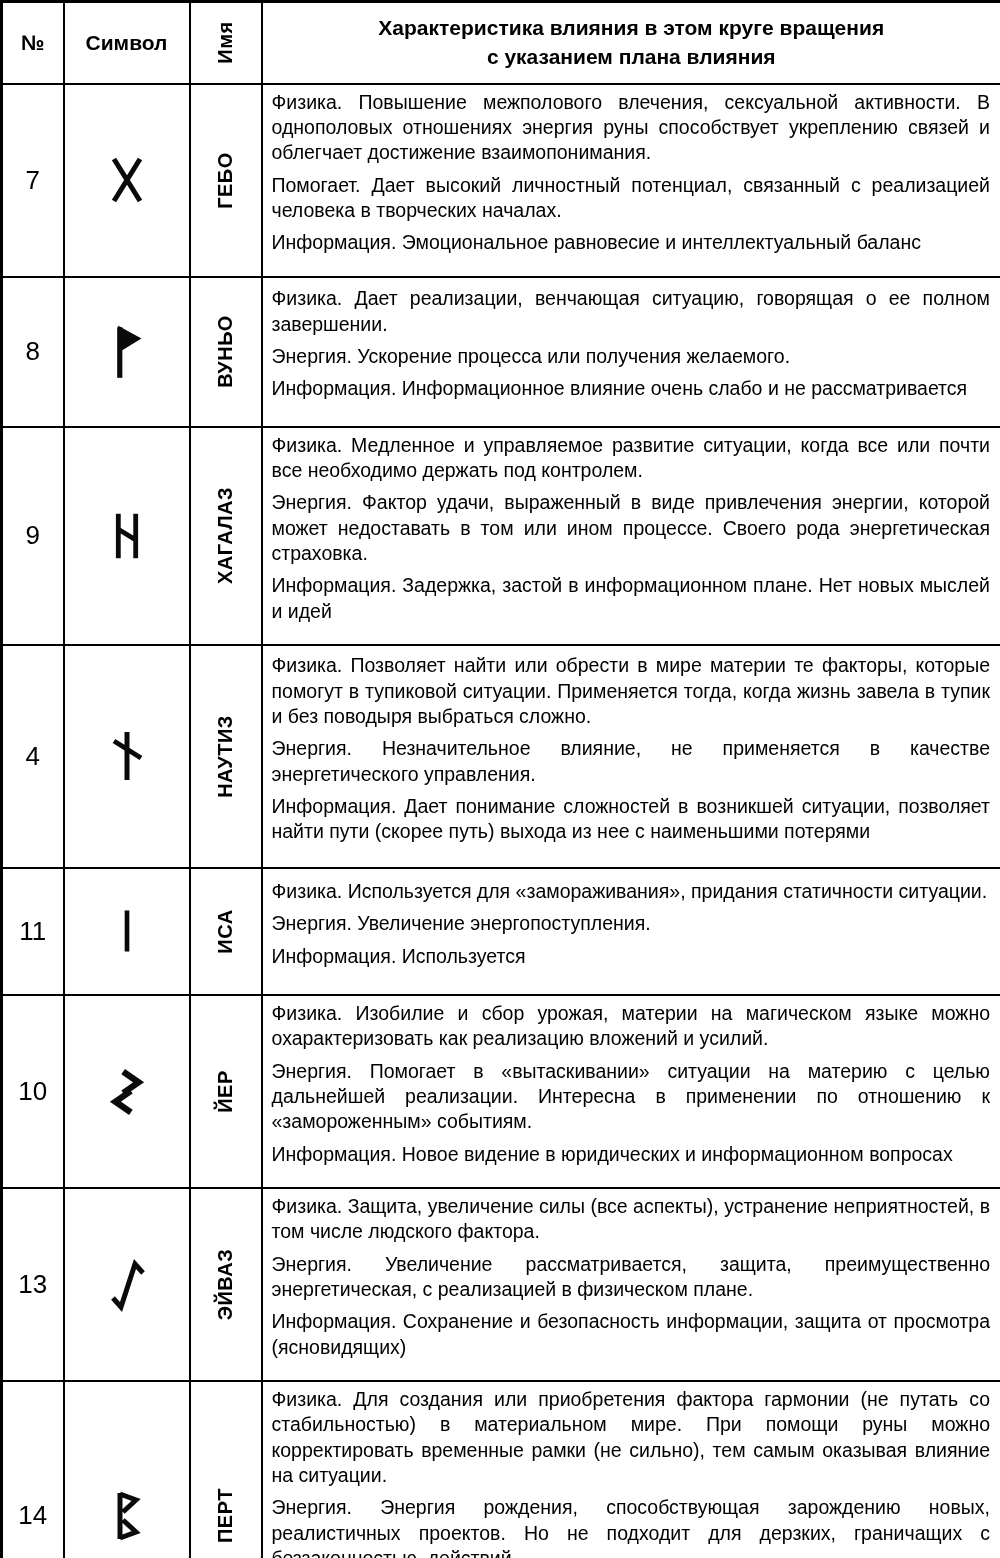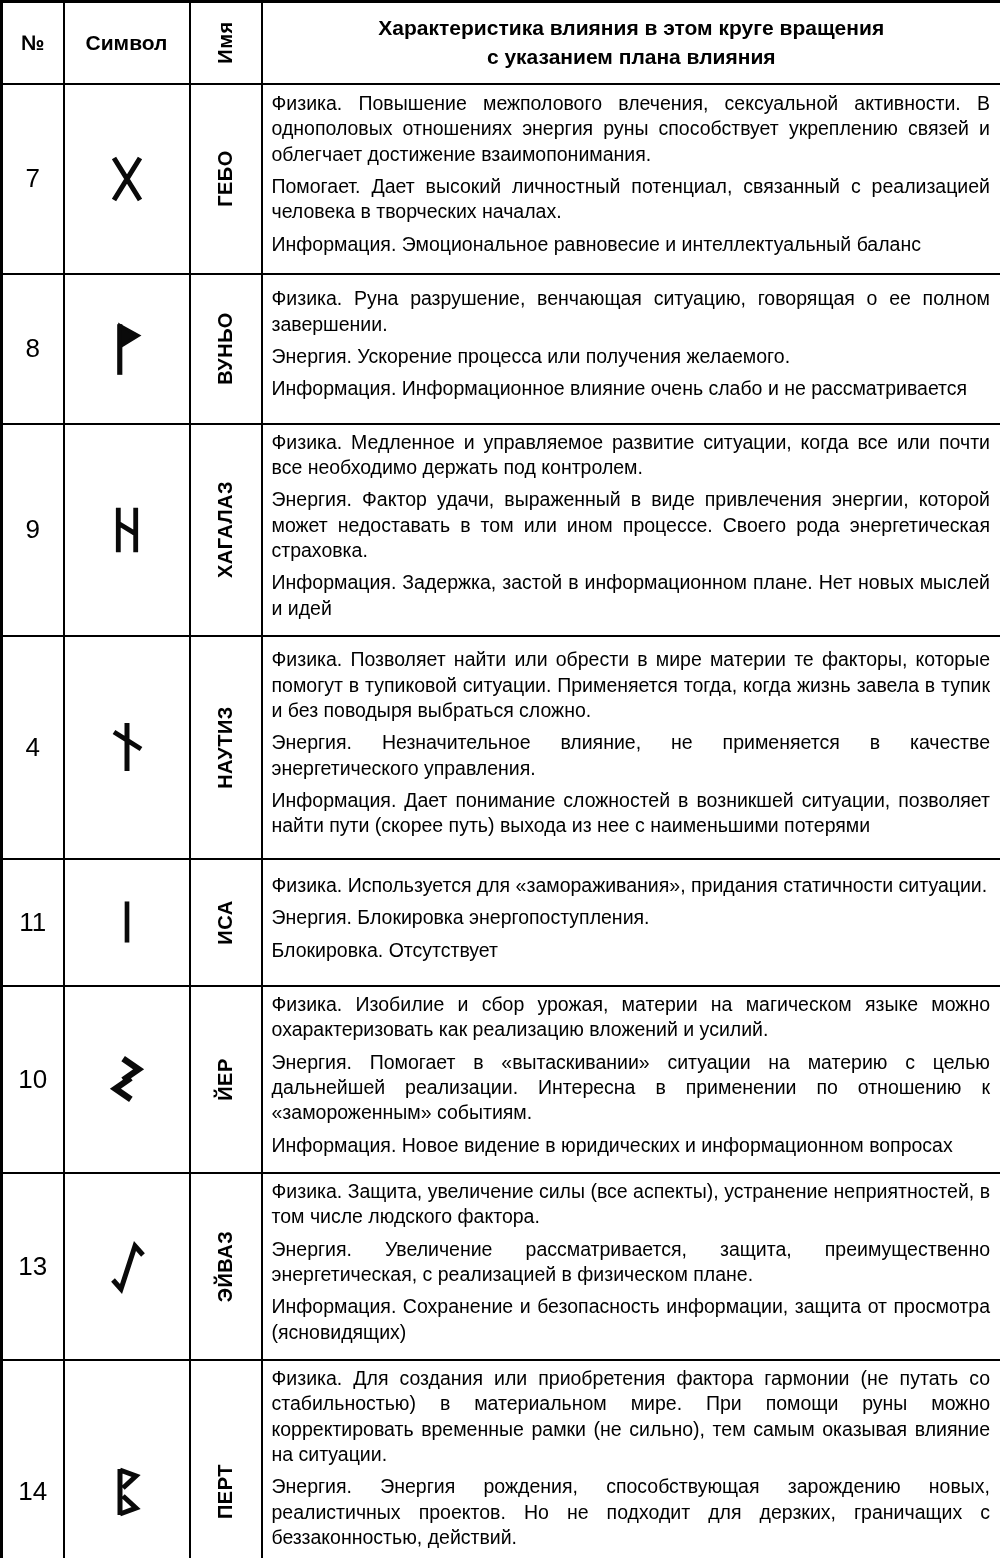--- a/index.html
+++ b/index.html
@@ -61,7 +61,7 @@
   td.sym-cell svg { display: inline-block; vertical-align: middle; }
   td.desc-cell {
     vertical-align: top;
-    padding: 5px 10px 14px 9px;
+    padding: 5px 10px 20px 9px;
     font-size: 19.5px;
   }
   td.desc-cell p {

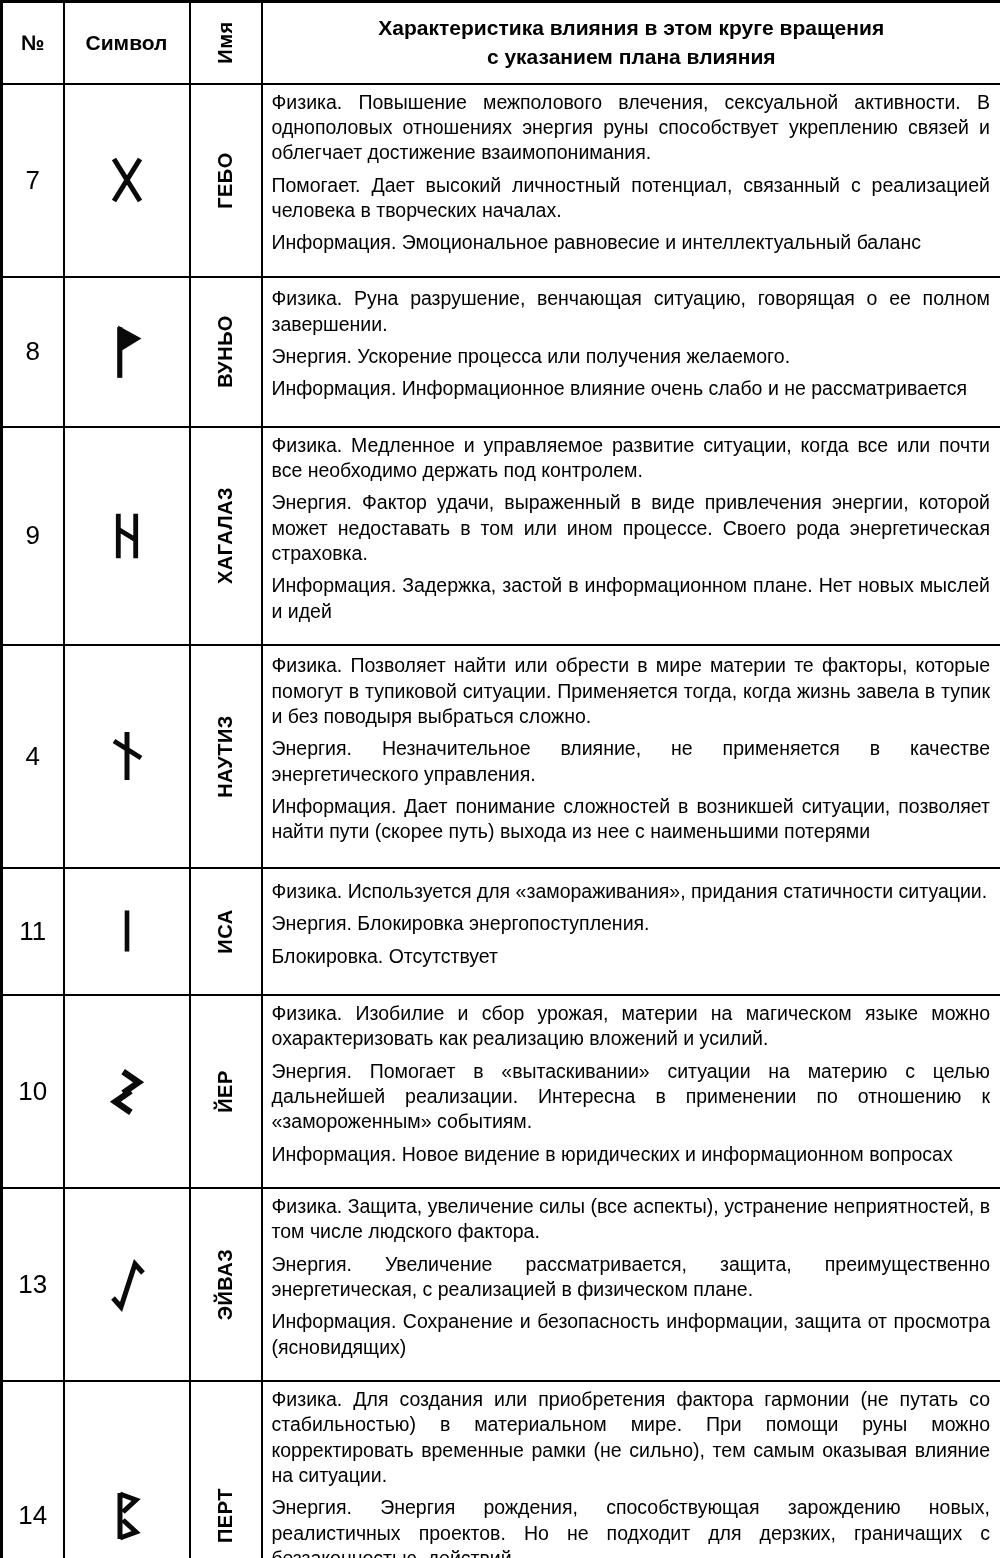--- a/index.html
+++ b/index.html
@@ -135,7 +135,7 @@
             </div>
     </td>
     <td class="desc-cell">
-      <p>Физика. Руна разрушение, венчающая ситуацию, говорящая о ее полном завершении.</p>
+      <p>Физика. Дает реализации, венчающая ситуацию, говорящая о ее полном завершении.</p>
       <p>Энергия. Ускорение процесса или получения желаемого.</p>
       <p>Информация. Информационное влияние очень слабо и не рассматривается</p>
     </td>

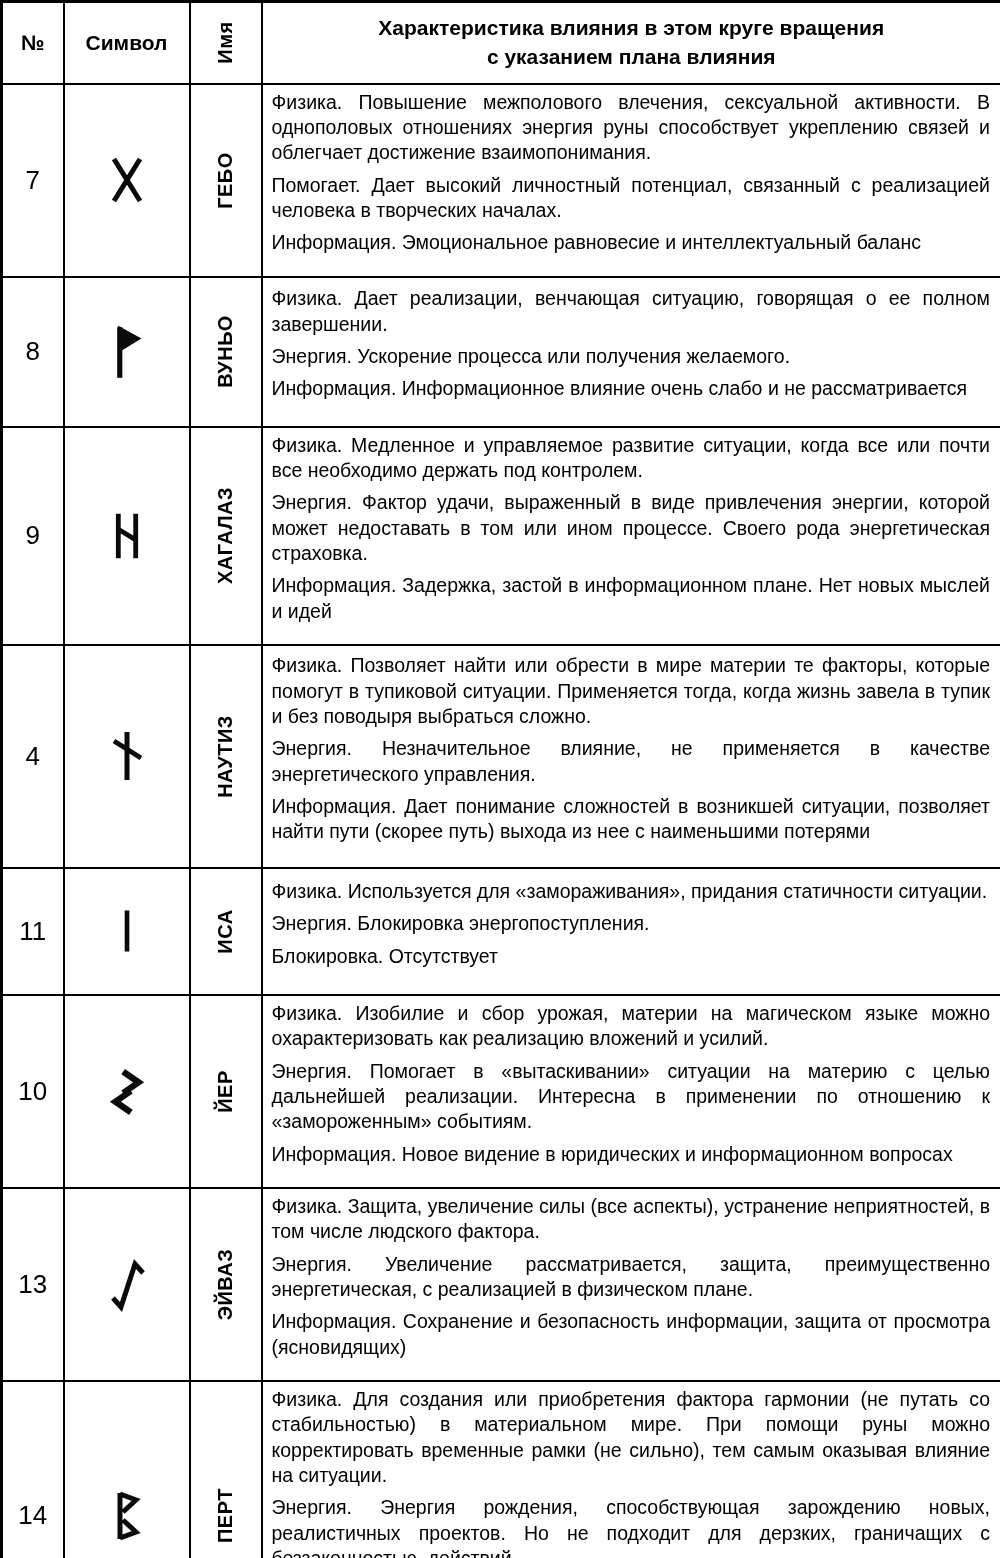--- a/index.html
+++ b/index.html
@@ -193,7 +193,7 @@
     </td>
     <td class="desc-cell">
       <p>Физика. Используется для «замораживания», придания статичности ситуации.</p>
-      <p>Энергия. Блокировка энергопоступления.</p>
+      <p>Энергия. Увеличение энергопоступления.</p>
       <p>Блокировка. Отсутствует</p>
     </td>
   </tr>

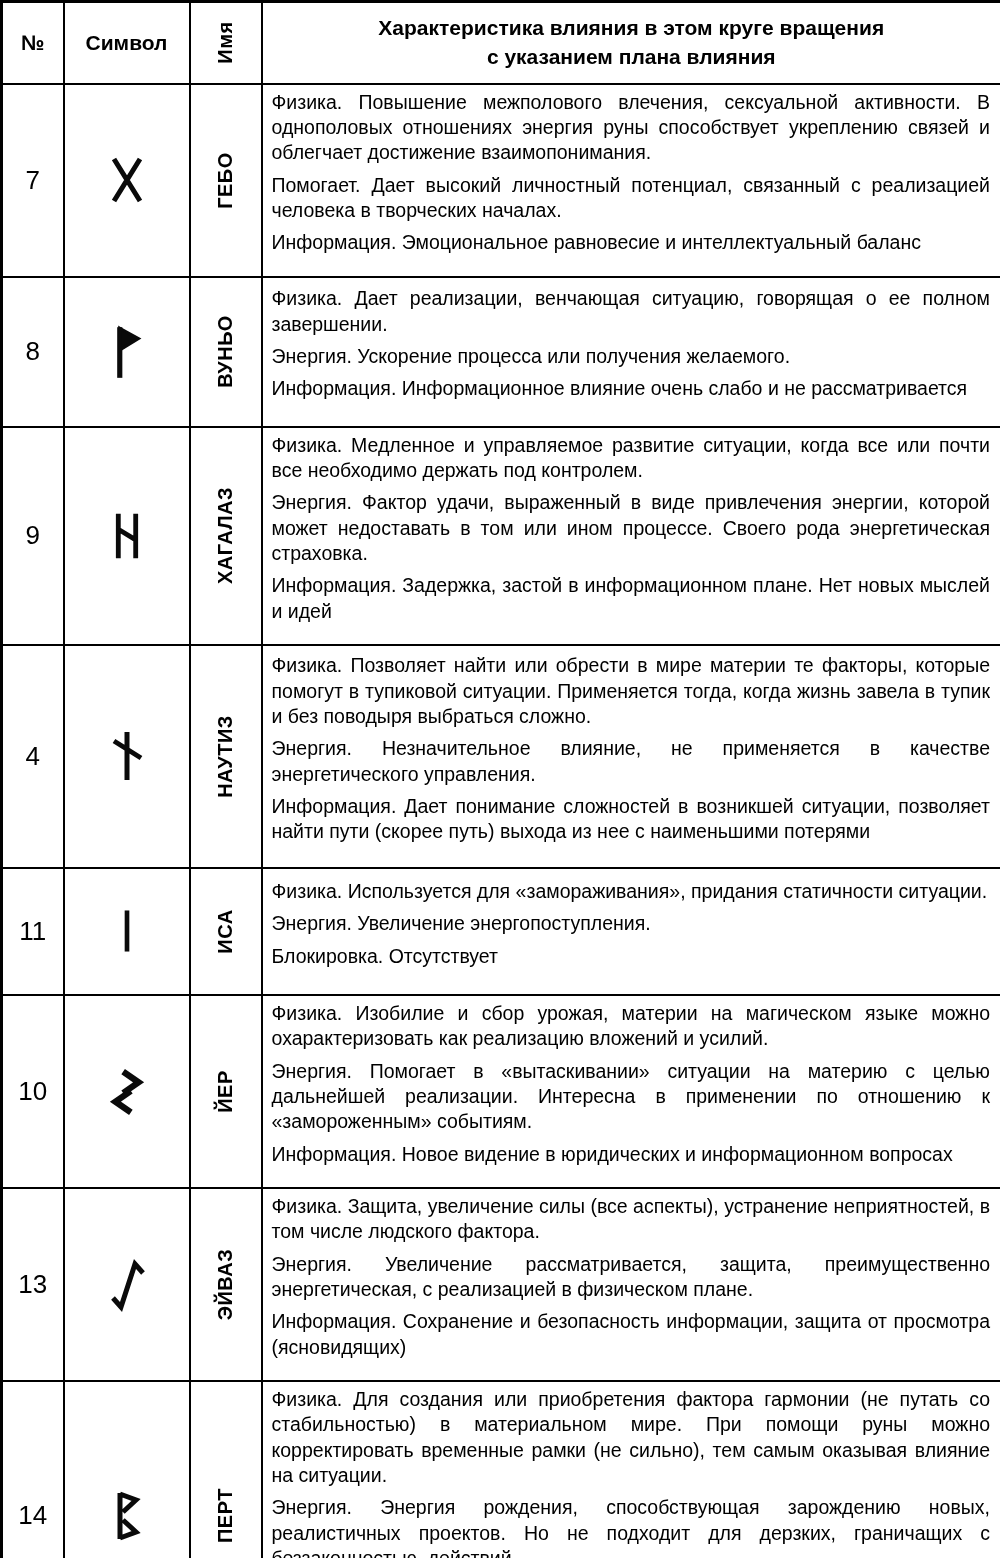--- a/index.html
+++ b/index.html
@@ -194,7 +194,7 @@
     <td class="desc-cell">
       <p>Физика. Используется для «замораживания», придания статичности ситуации.</p>
       <p>Энергия. Увеличение энергопоступления.</p>
-      <p>Блокировка. Отсутствует</p>
+      <p>Информация. Используется</p>
     </td>
   </tr>
 

